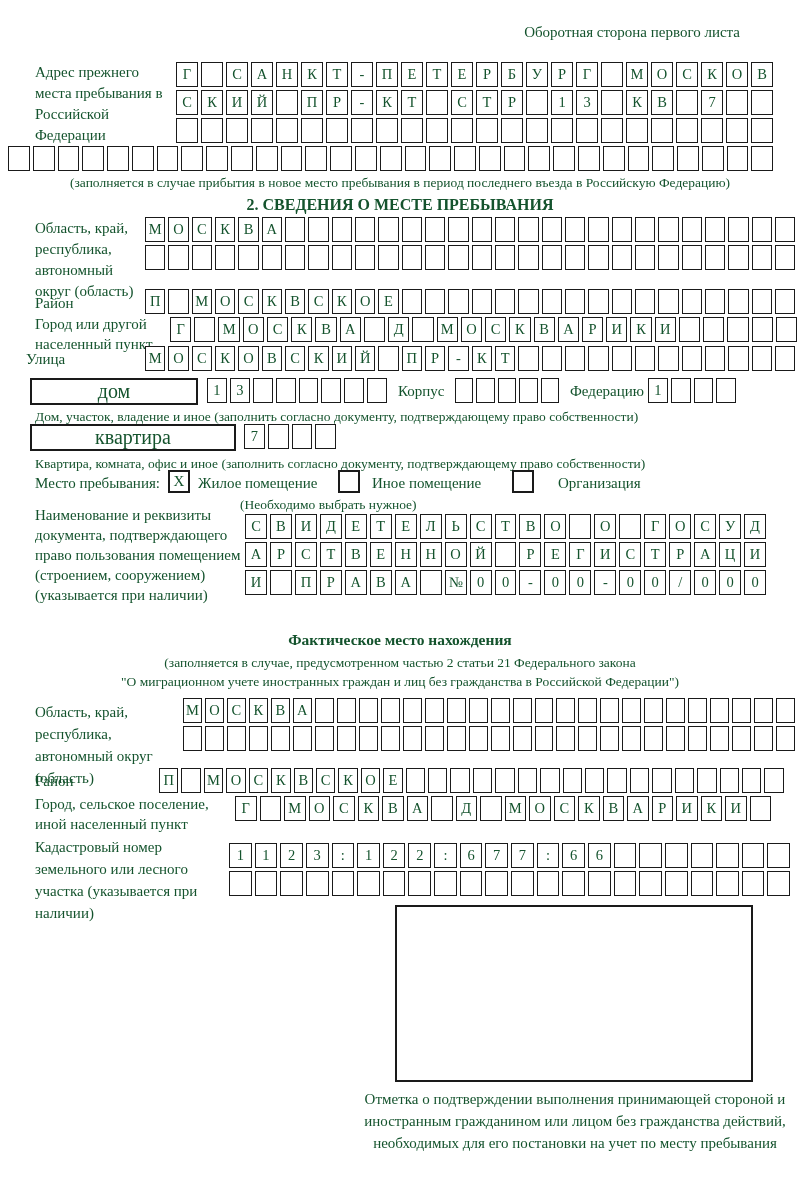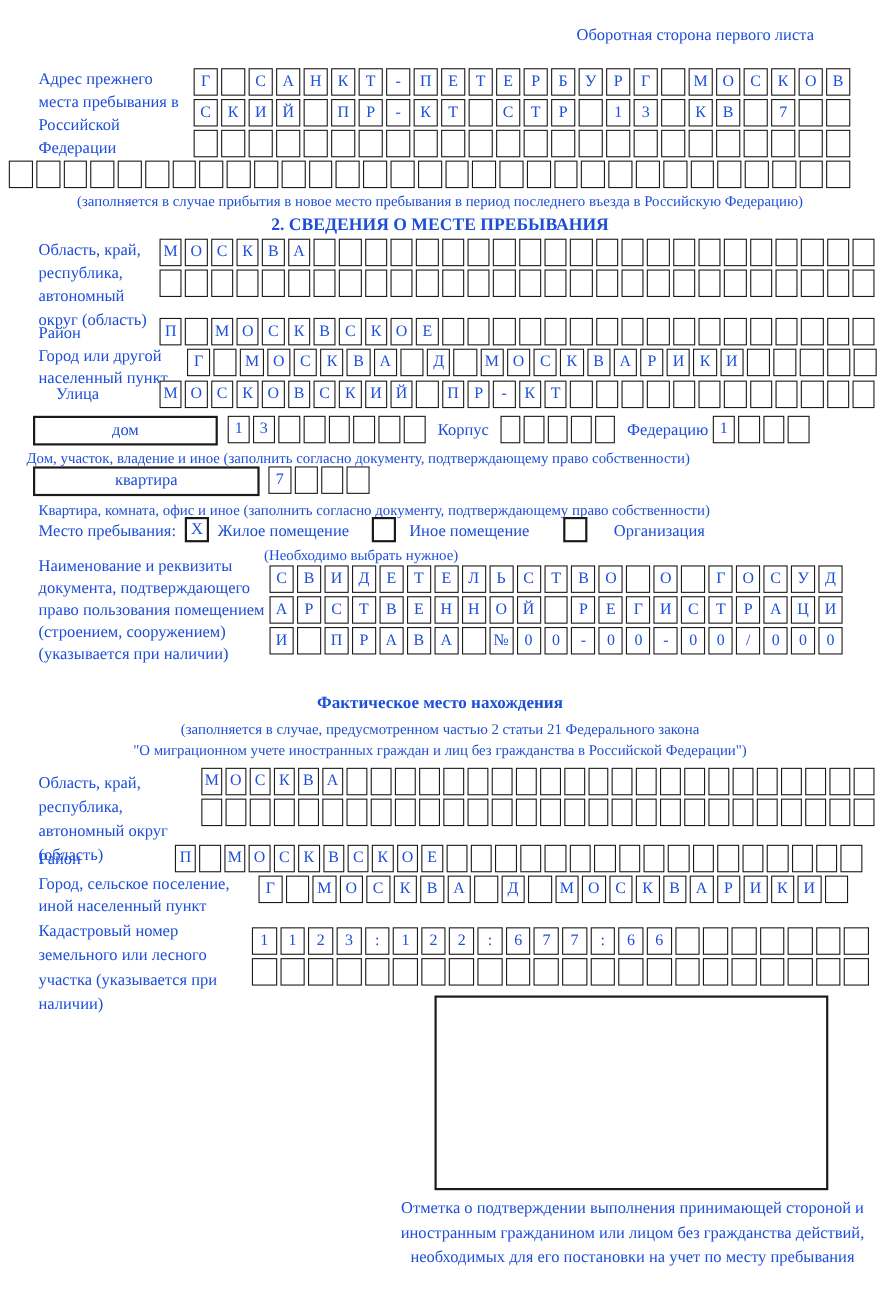--- a/index.html
+++ b/index.html
@@ -4,7 +4,7 @@
 <style>
   html,body{margin:0;padding:0;background:#fff;}
   .form{position:relative;width:800px;height:1180px;background:#fff;
-        font-family:"Liberation Serif", serif;color:#1d4ed8;overflow:hidden;}
+        font-family:"Liberation Serif", serif;color:#14532d;overflow:hidden;}
   .abs{position:absolute;}
   .lbl{font-size:15px;line-height:21px;}
   .note{font-size:13.5px;}

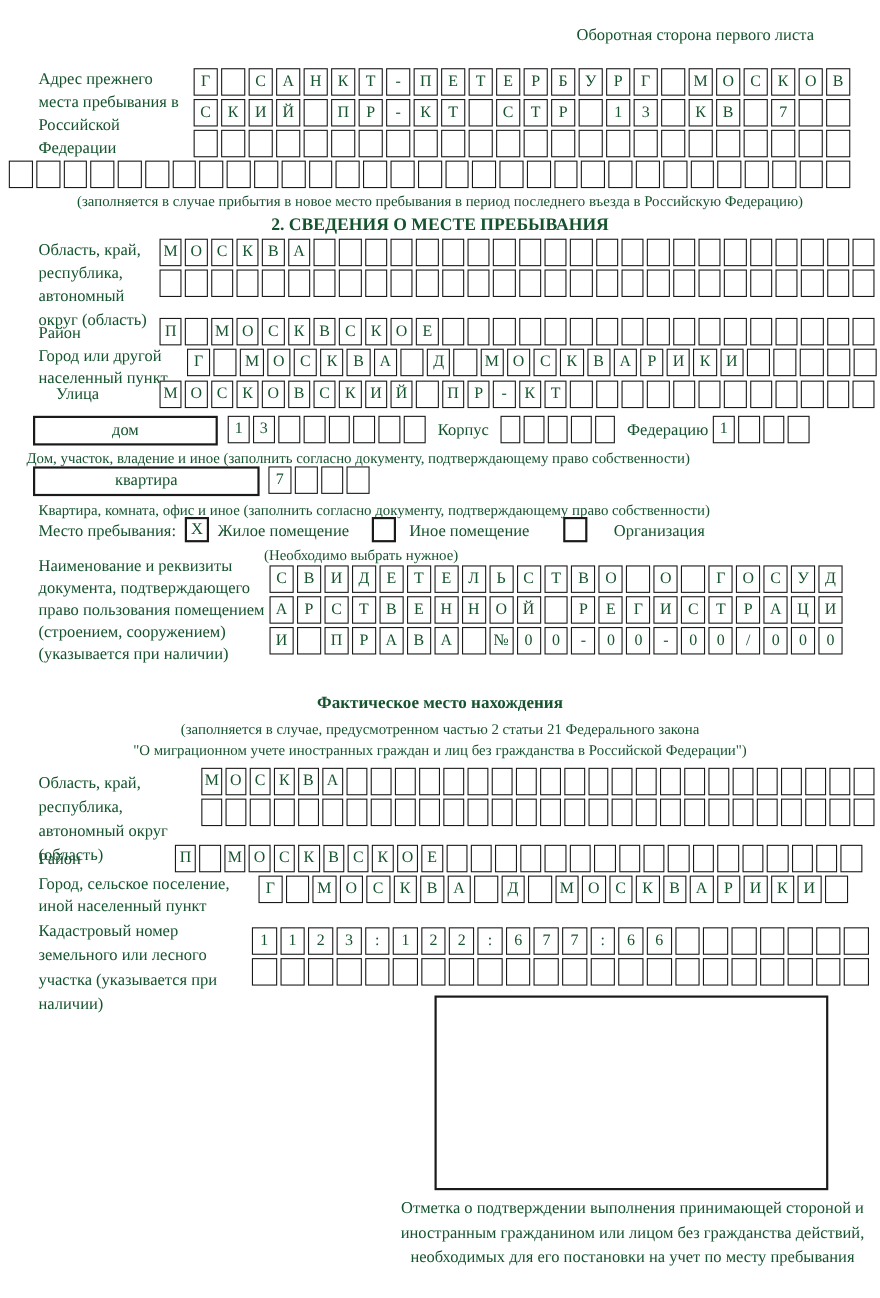--- a/index.html
+++ b/index.html
@@ -267,7 +267,7 @@
       <span class="cell"></span>
     </div>
 
-  <div class="abs lbl" style="left:51px;top:349px;">Улица</div>
+  <div class="abs lbl" style="left:26px;top:349px;">Улица</div>
   <div class="abs cellrow" style="left:145px;top:346px;width:650px;">
       <span class="cell">М</span>
       <span class="cell">О</span>

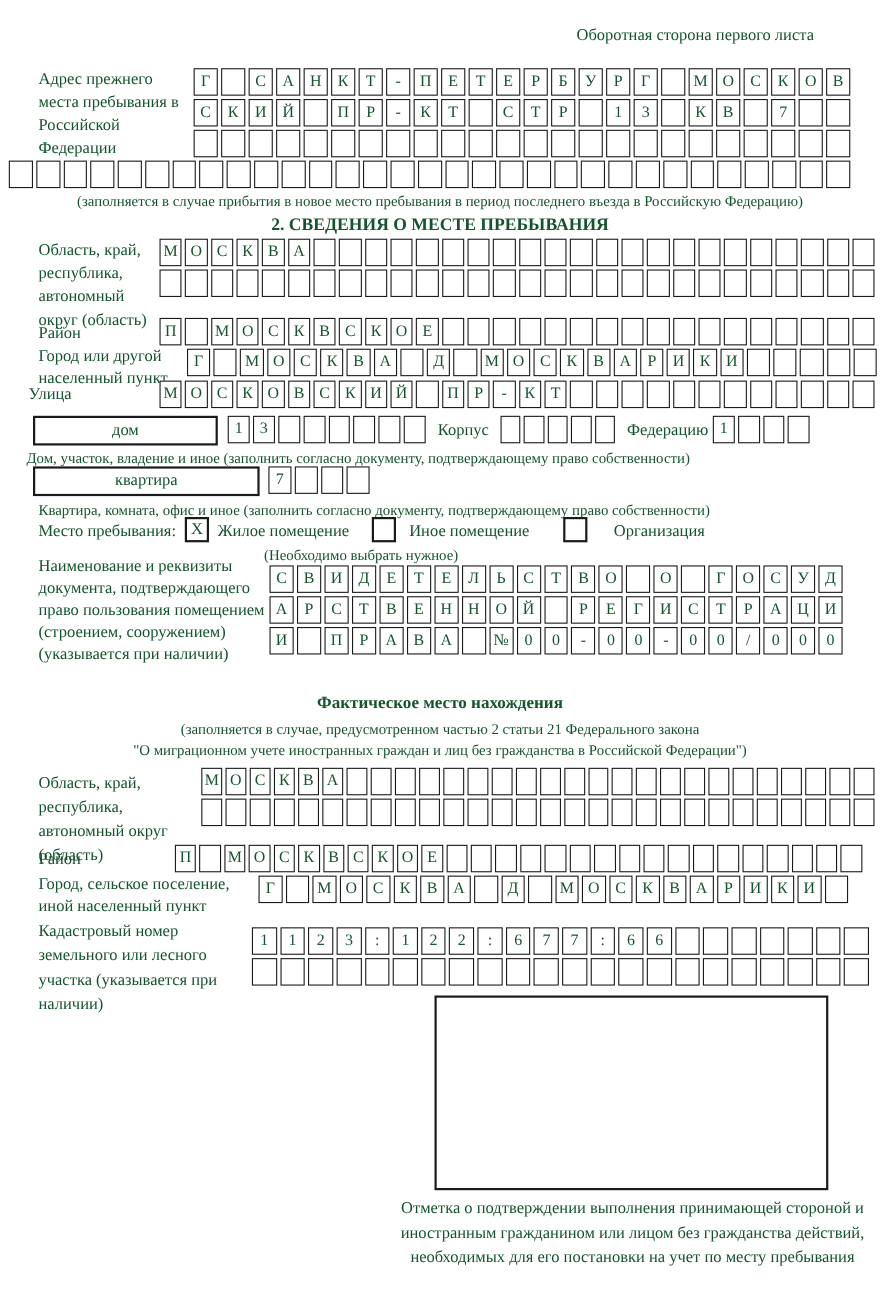--- a/index.html
+++ b/index.html
@@ -15,7 +15,7 @@
         background:#fff;display:flex;align-items:center;justify-content:center;
         font-size:14.5px;font-family:"Liberation Serif", serif;overflow:hidden;}
   .wideblock{box-sizing:border-box;border:2px solid #1a1a1a;height:27px;
-        display:flex;align-items:center;justify-content:center;font-size:15px;}
+        display:flex;align-items:center;justify-content:center;font-size:20px;}
   .checkbox{box-sizing:border-box;width:22px;height:23px;border:2px solid #1a1a1a;
         display:flex;align-items:center;justify-content:center;font-size:15px;}
   .stampbox{box-sizing:border-box;border:2px solid #1a1a1a;background:#fff;}

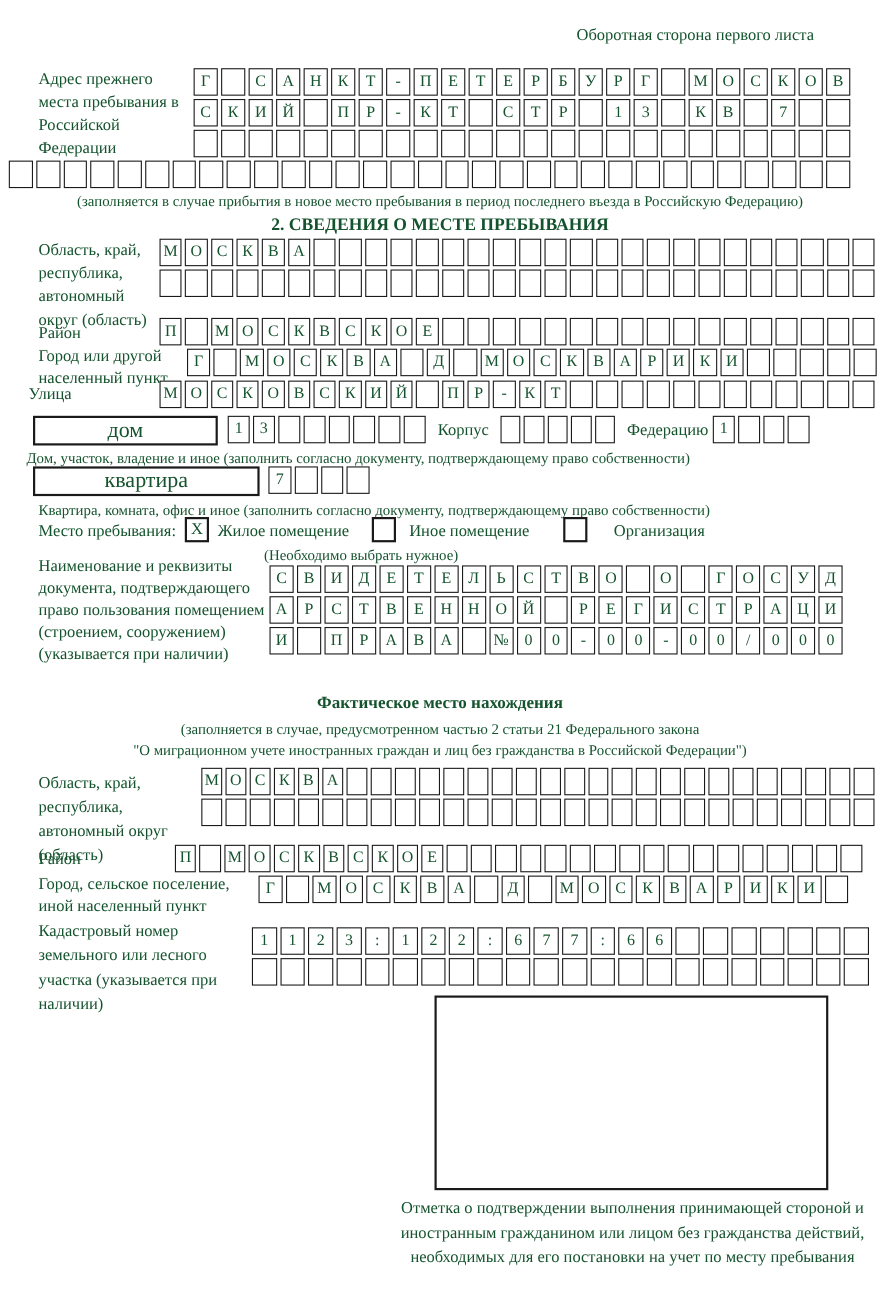--- a/index.html
+++ b/index.html
@@ -325,7 +325,7 @@
       <span class="cell"></span>
       <span class="cell"></span>
     </div>
-  <div class="abs note" style="left:24px;top:409px;font-family:Liberation Serif, serif;">Дом, участок, владение и иное (заполнить согласно документу, подтверждающему право собственности)</div>
+  <div class="abs note" style="left:35px;top:409px;font-family:Liberation Serif, serif;">Дом, участок, владение и иное (заполнить согласно документу, подтверждающему право собственности)</div>
 
   <div class="abs wideblock" style="left:30px;top:424px;width:206px;">квартира</div>
   <div class="abs cellrow" style="left:244px;top:424px;width:92px;">

